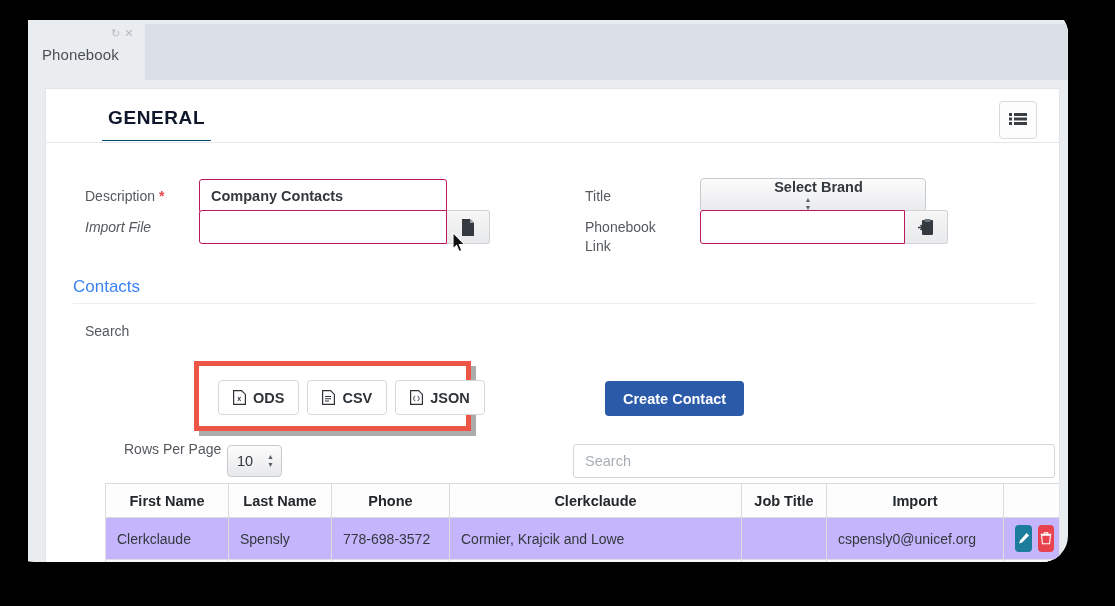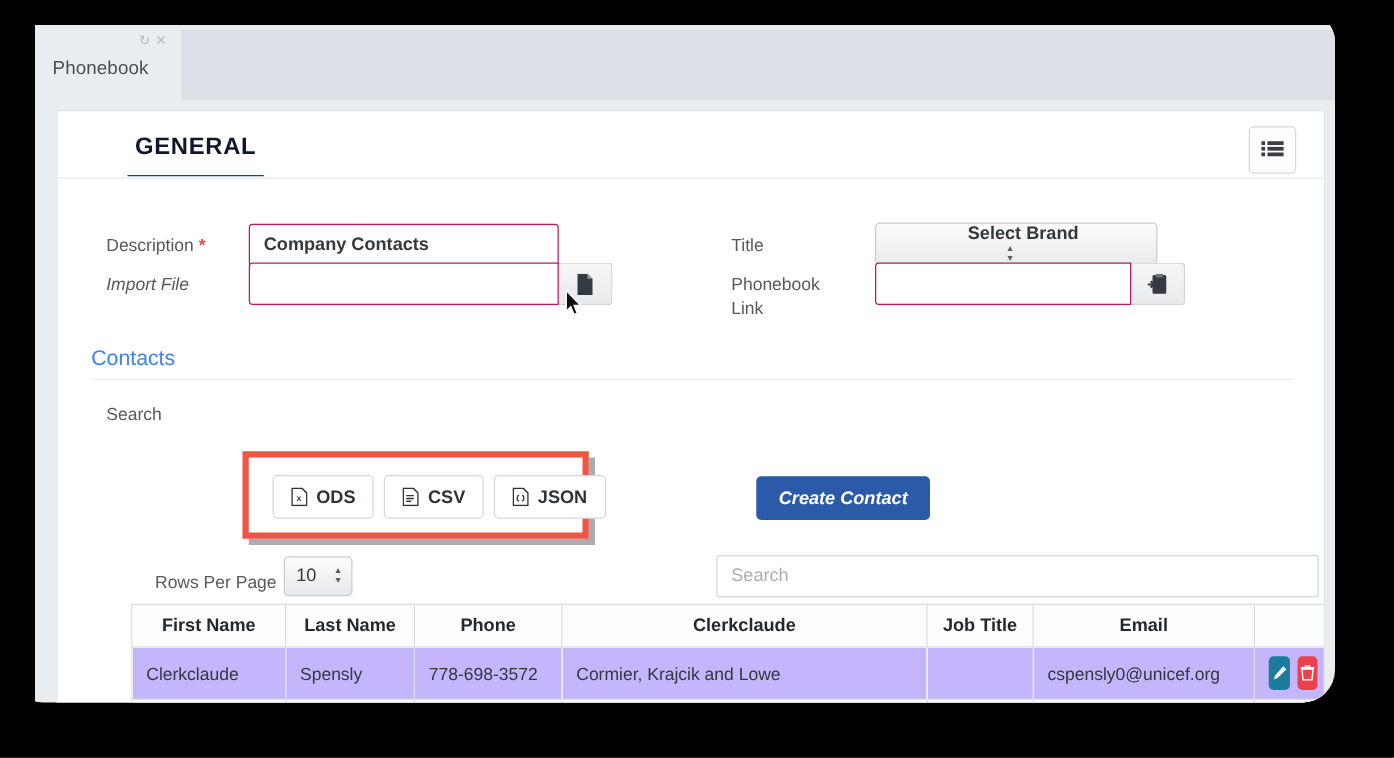--- a/index.html
+++ b/index.html
@@ -253,7 +253,6 @@
     font-weight: bold;
     font-family: "Liberation Sans", sans-serif;
     cursor: pointer;
-    font-style: italic;
   }
 
   

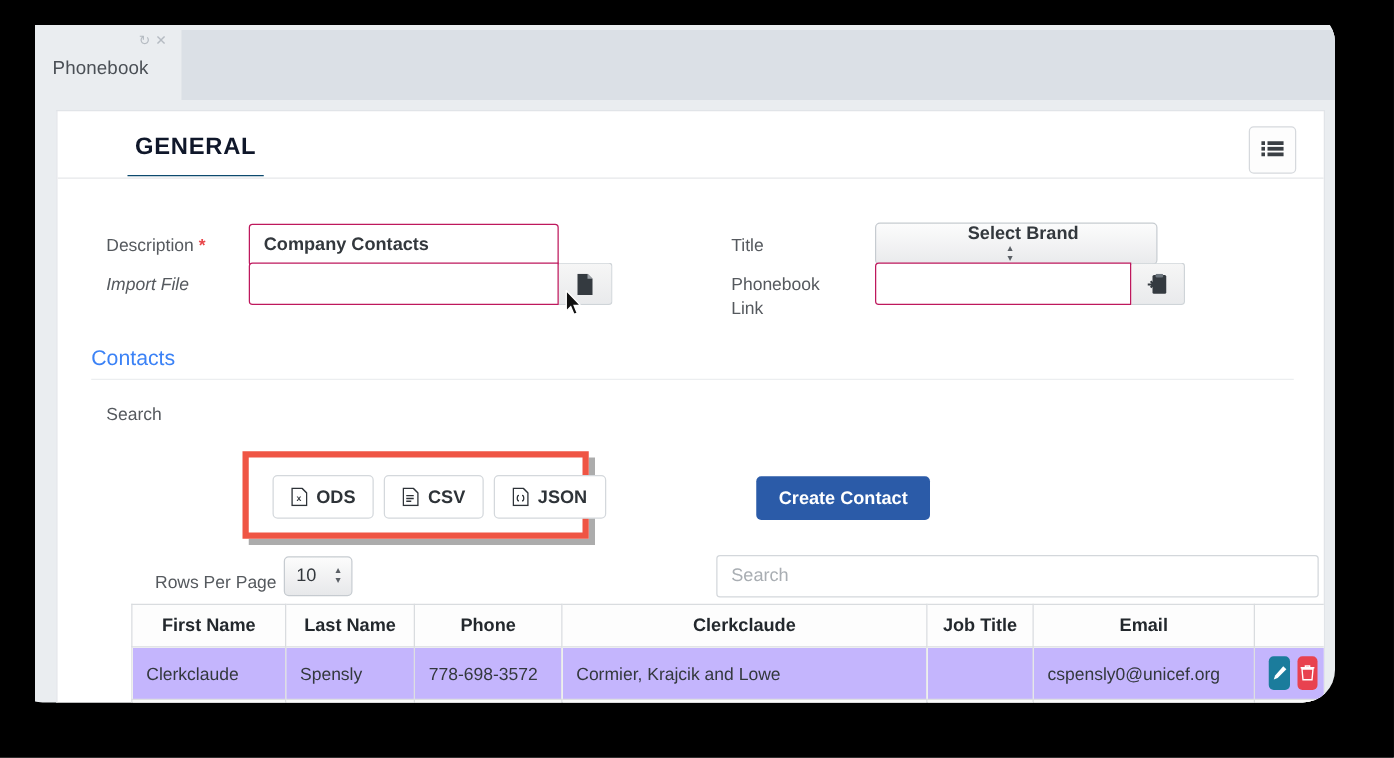--- a/index.html
+++ b/index.html
@@ -258,7 +258,7 @@
   
   .rpp-label {
     position: absolute;
-    left: 78px; top: 368px;
+    left: 78px; top: 352px;
     font-size: 14px;
     color: #55595e;
   }

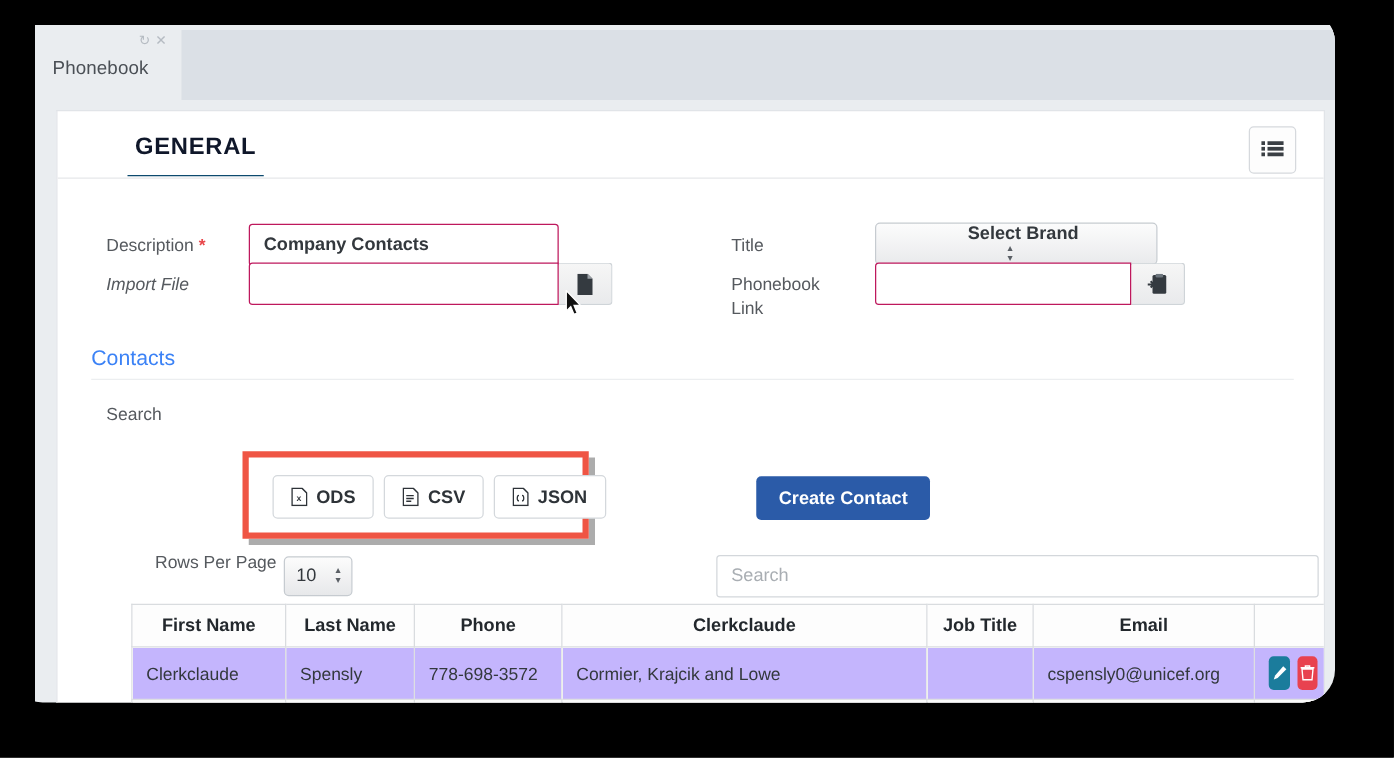--- a/index.html
+++ b/index.html
@@ -480,7 +480,7 @@
               <th>Phone</th>
               <th>Clerkclaude</th>
               <th>Job Title</th>
-              <th>Email</th>
+              <th>Import</th>
               <th></th>
             </tr>
           </thead>

